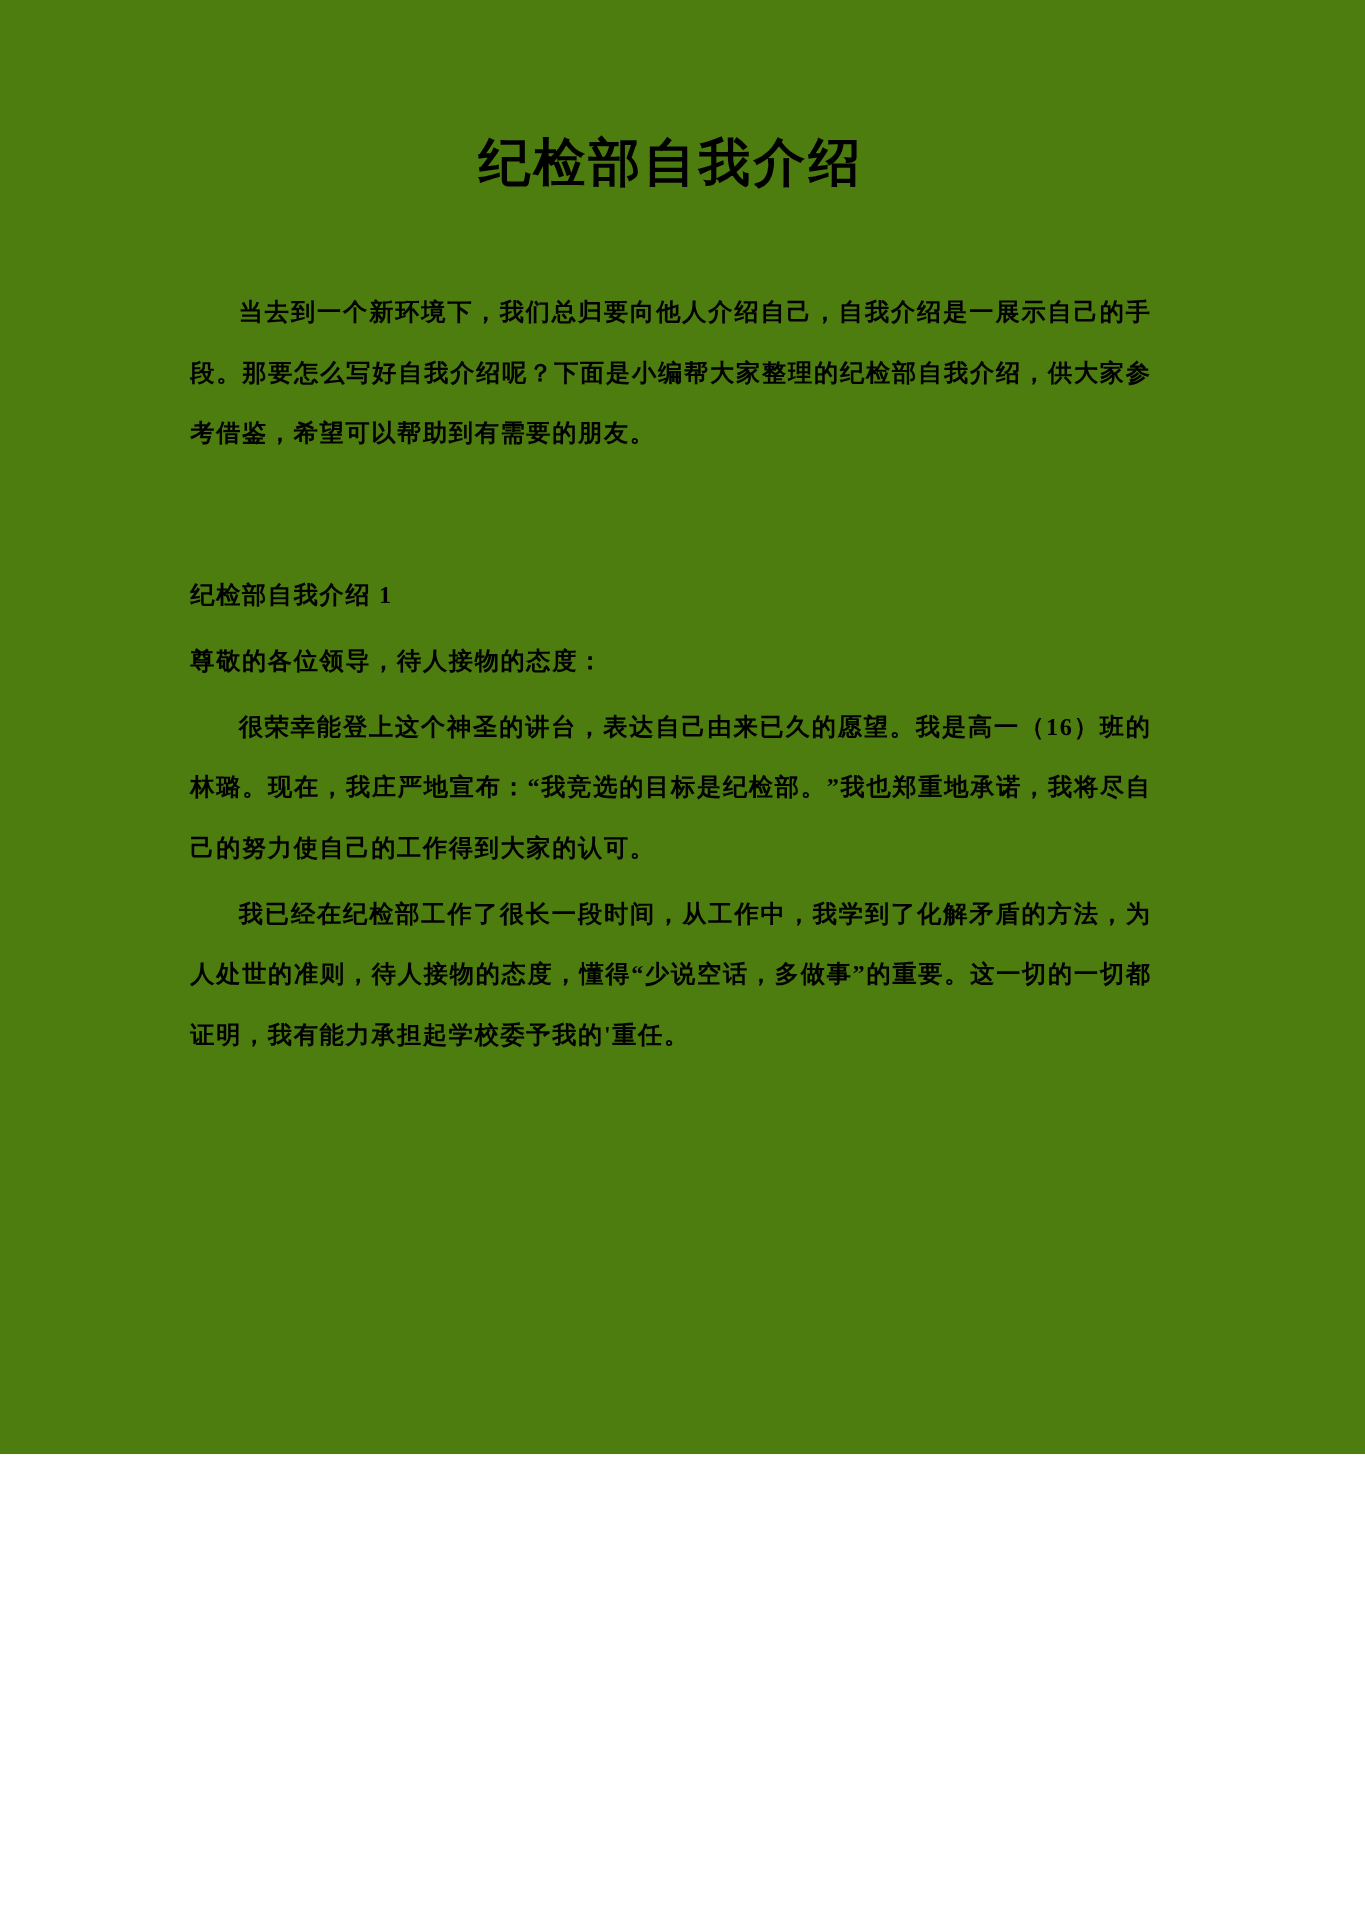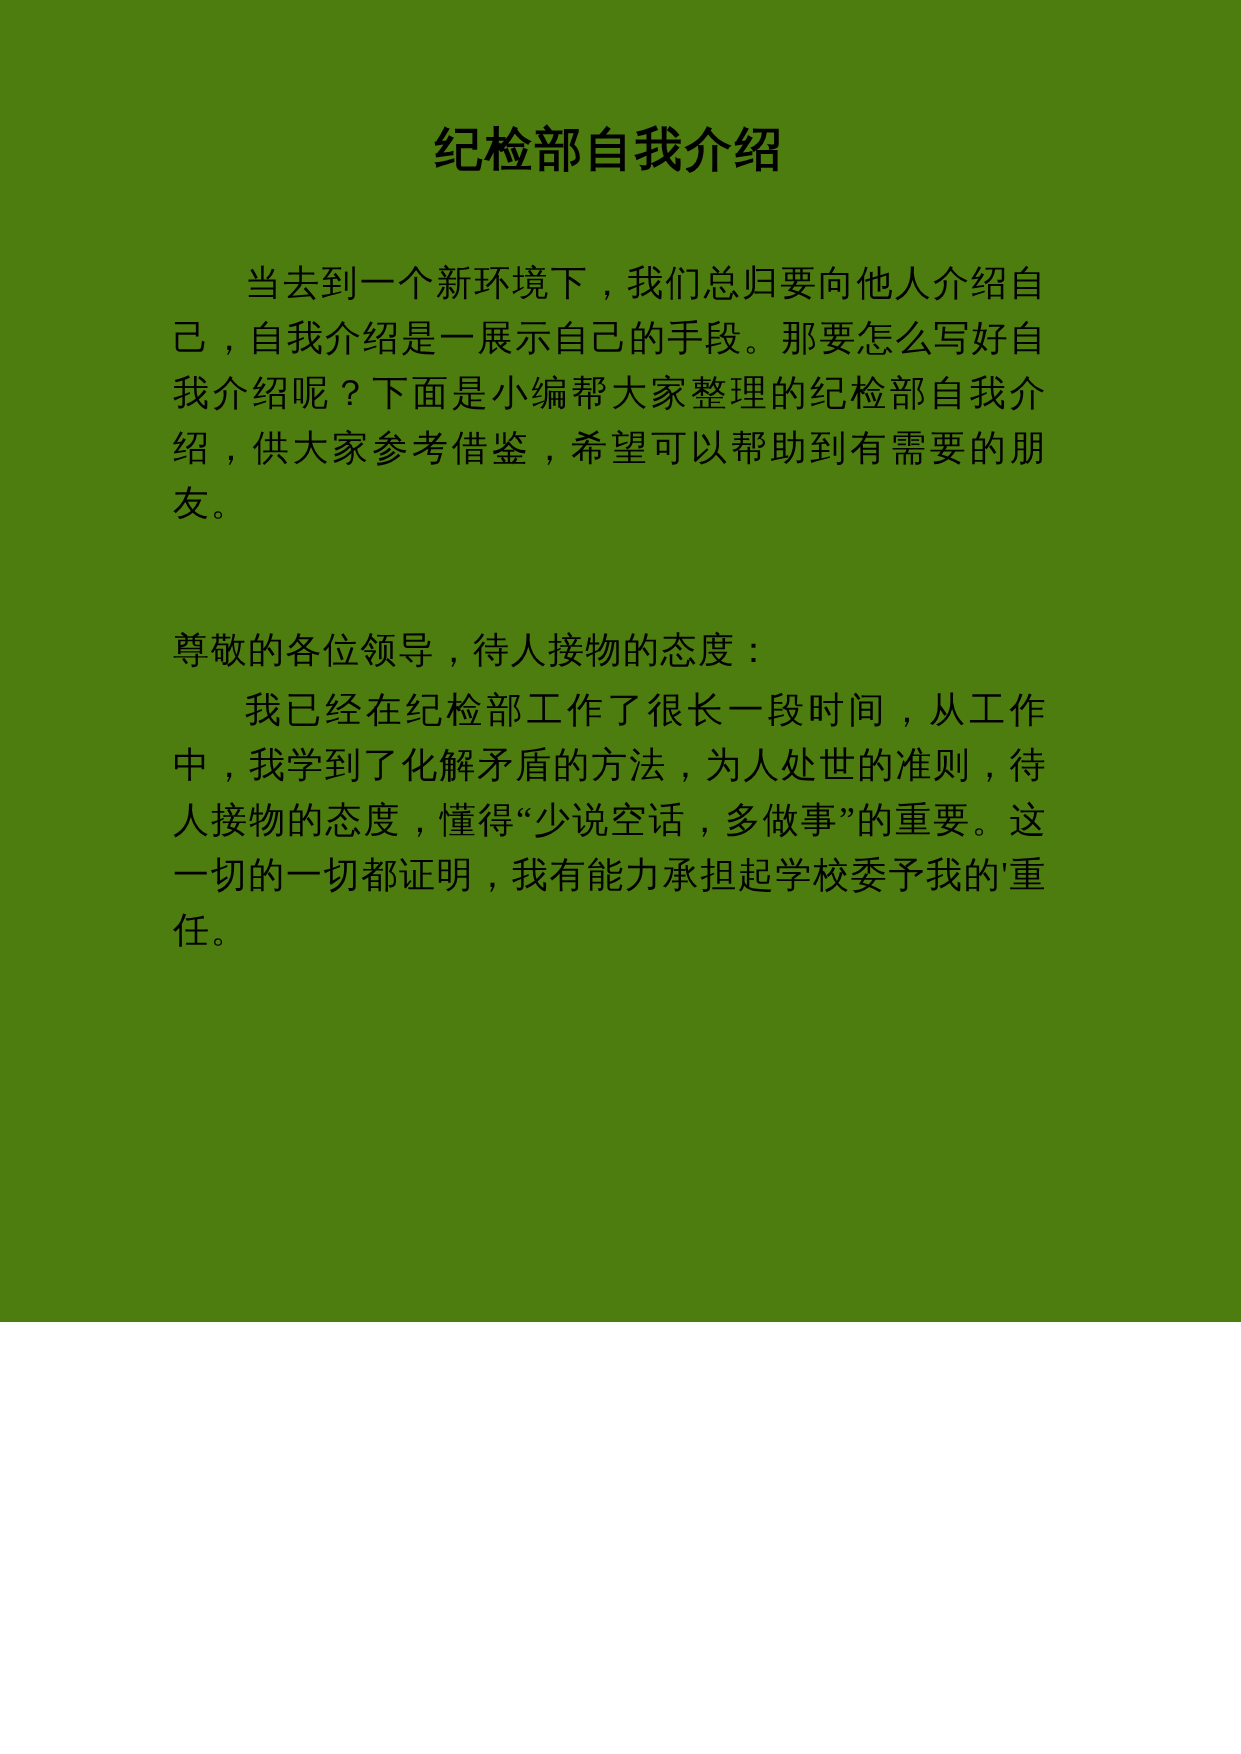--- a/index.html
+++ b/index.html
@@ -28,11 +28,12 @@
     letter-spacing: 3px;
   }
   .body-text {
-    font-size: 36px;
+    font-size: 22px;
     line-height: 55px;
     letter-spacing: 1.5px;
     text-align: justify;
     text-justify: inter-ideograph;
+    font-weight: bold;
   }
   .body-text p {
     margin: 0 0 5px 0;

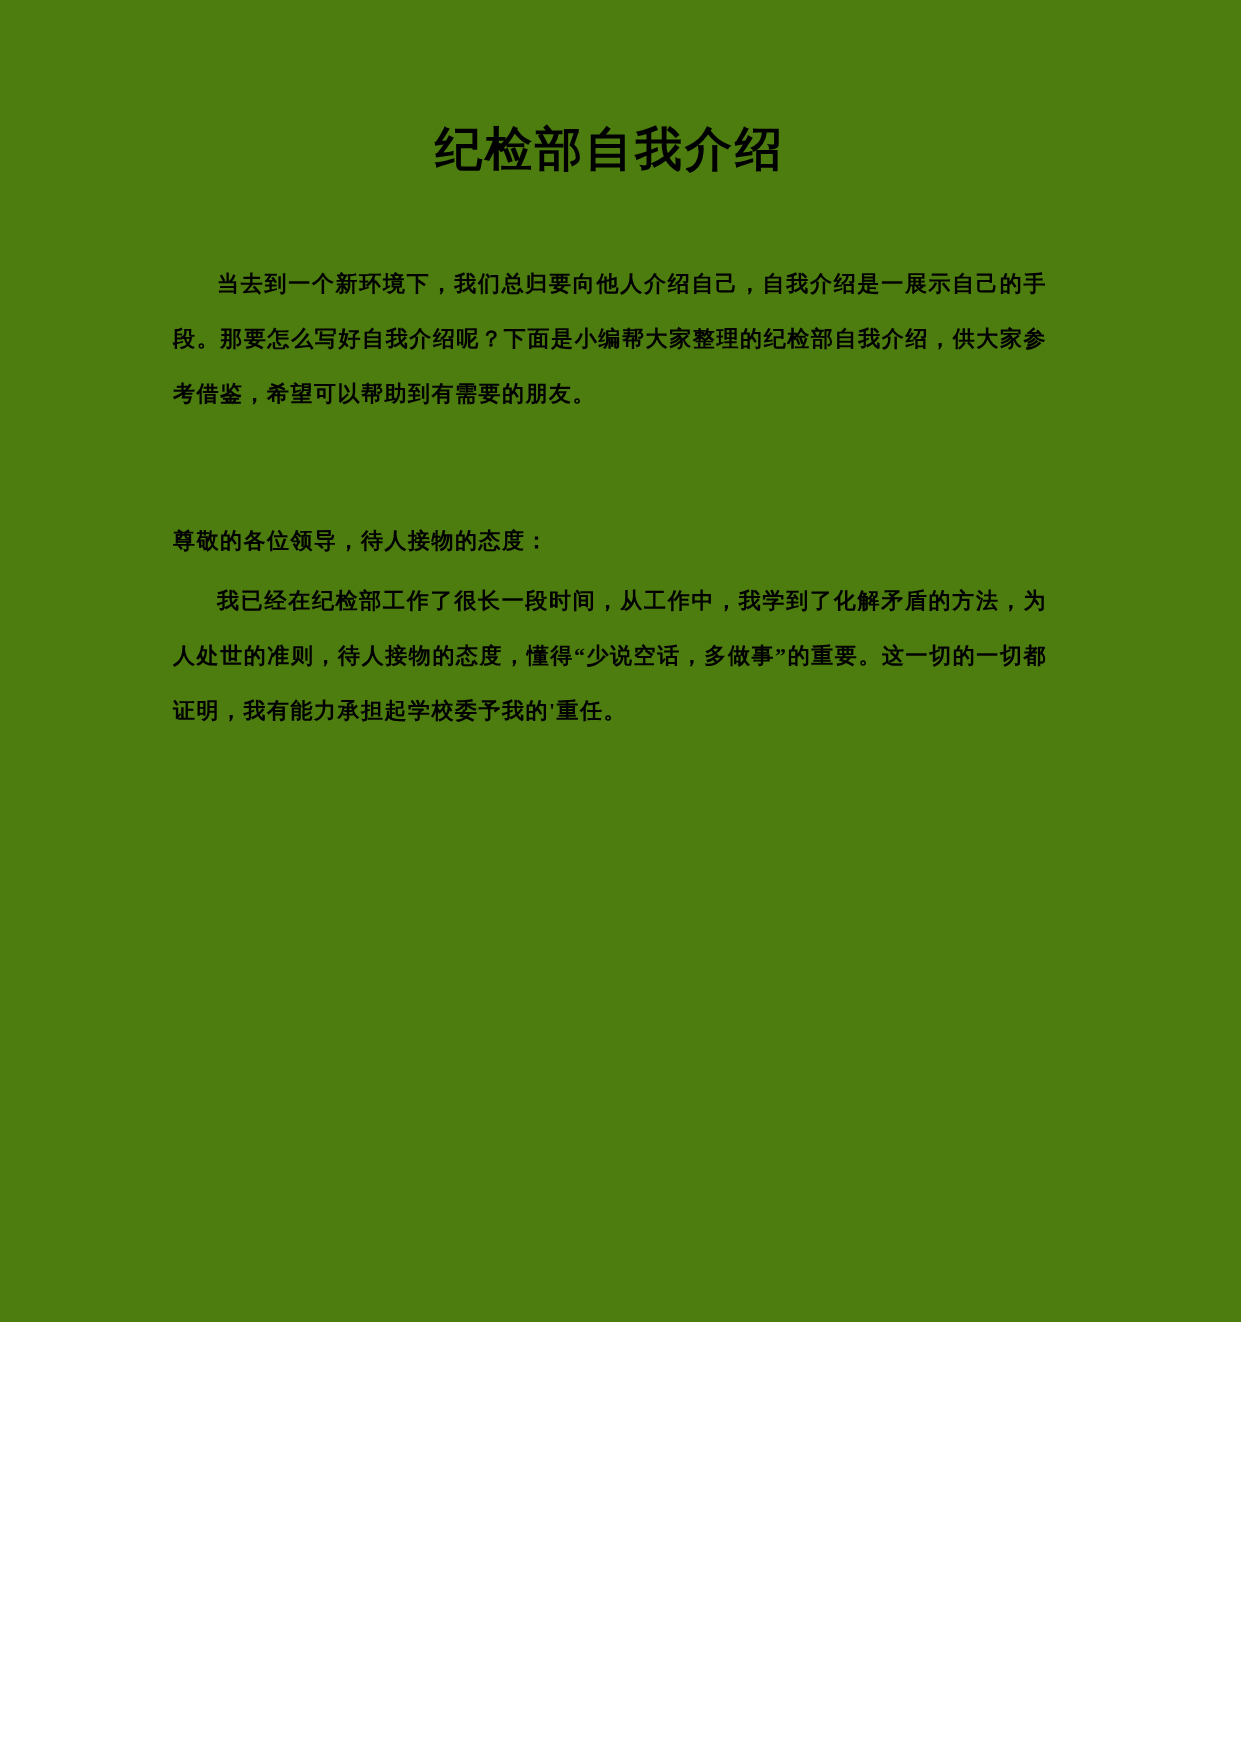--- a/index.html
+++ b/index.html
@@ -54,6 +54,7 @@
   <div class="body-text">
     <p class="indent intro">当去到一个新环境下，我们总归要向他人介绍自己，自我介绍是一展示自己的手段。那要怎么写好自我介绍呢？下面是小编帮大家整理的纪检部自我介绍，供大家参考借鉴，希望可以帮助到有需要的朋友。</p>
 
+    <p>纪检部自我介绍 1</p>
 
     <p>尊敬的各位领导，待人接物的态度：</p>
 

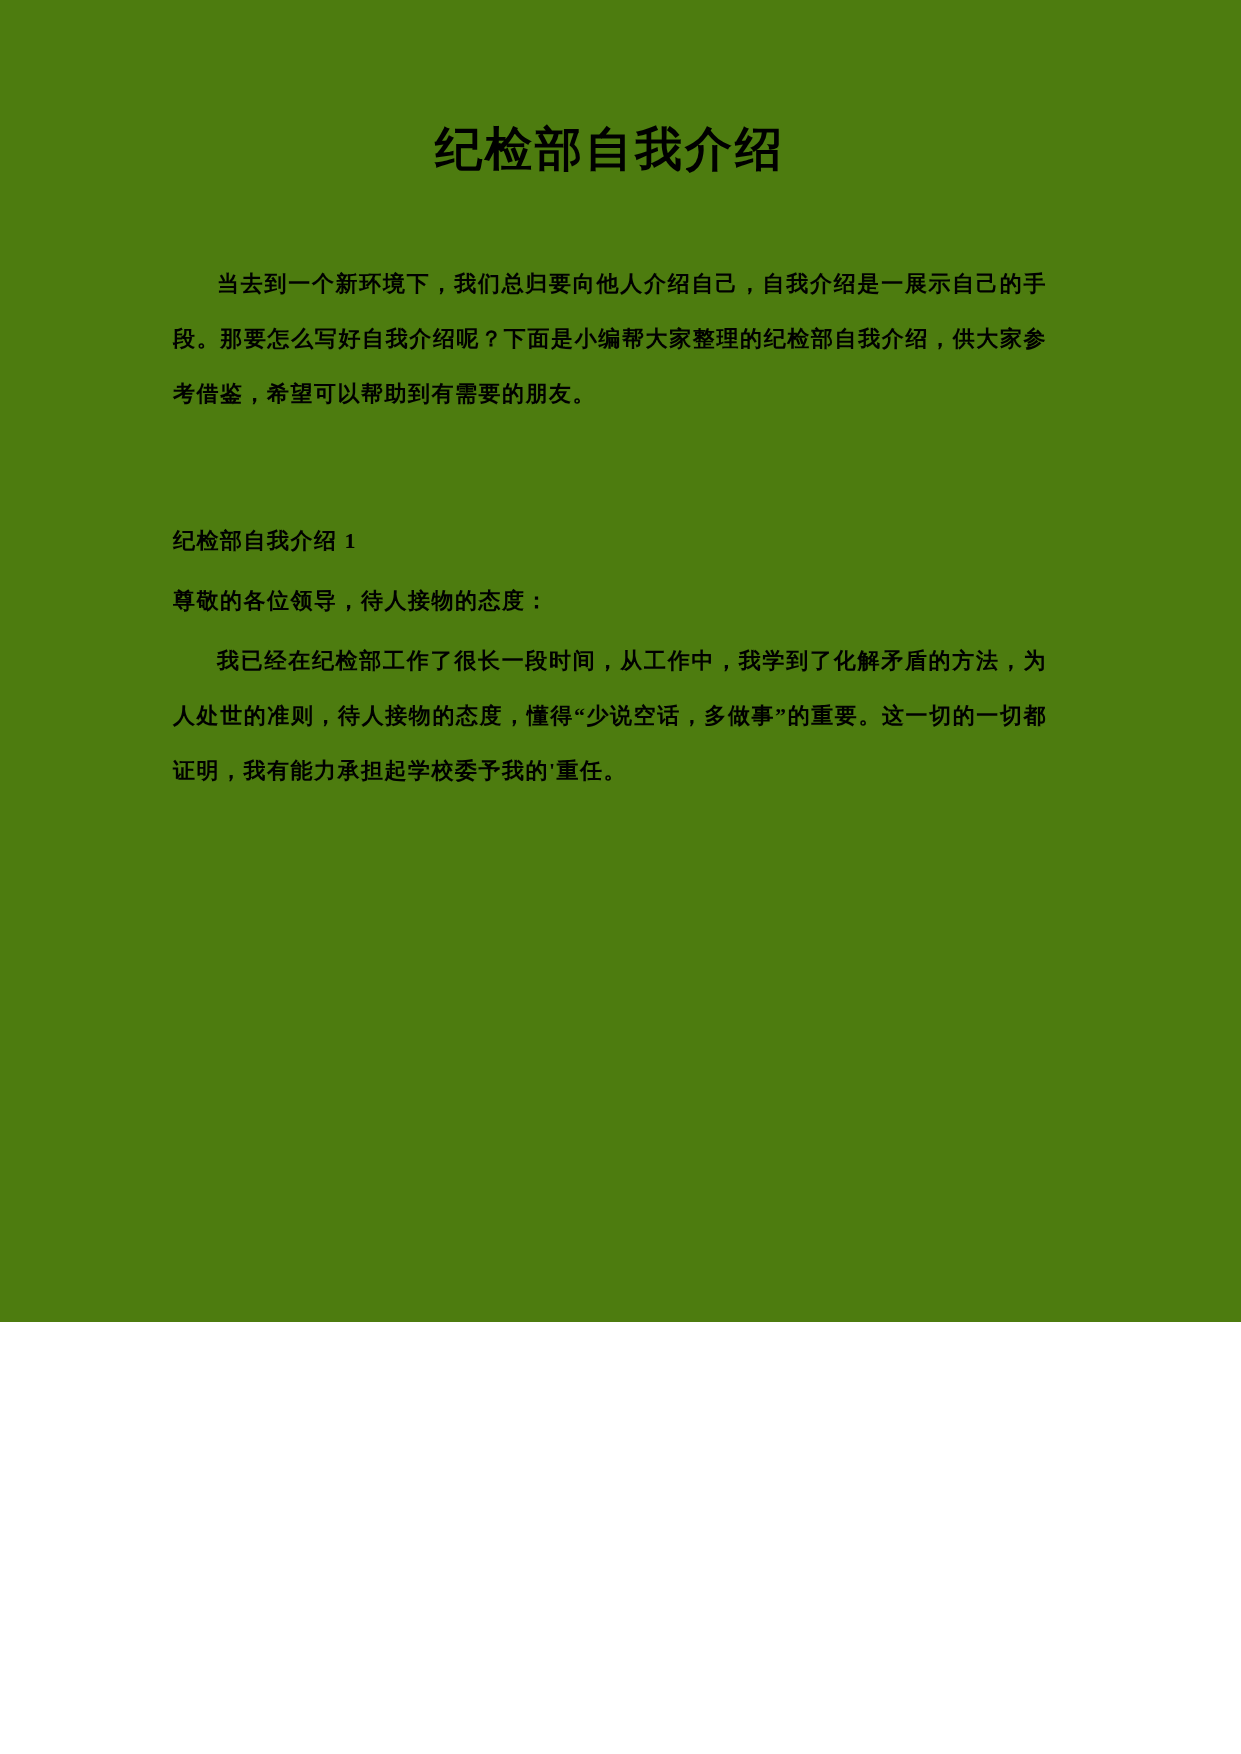--- a/index.html
+++ b/index.html
@@ -59,6 +59,7 @@
     <p>尊敬的各位领导，待人接物的态度：</p>
 
 
+    <p class="indent">很荣幸能登上这个神圣的讲台，表达自己由来已久的愿望。我是高一（16）班的林璐。现在，我庄严地宣布：“我竞选的目标是纪检部。”我也郑重地承诺，我将尽自己的努力使自己的工作得到大家的认可。</p>
 
     <p class="indent">我已经在纪检部工作了很长一段时间，从工作中，我学到了化解矛盾的方法，为人处世的准则，待人接物的态度，懂得“少说空话，多做事”的重要。这一切的一切都证明，我有能力承担起学校委予我的'重任。</p>
 

